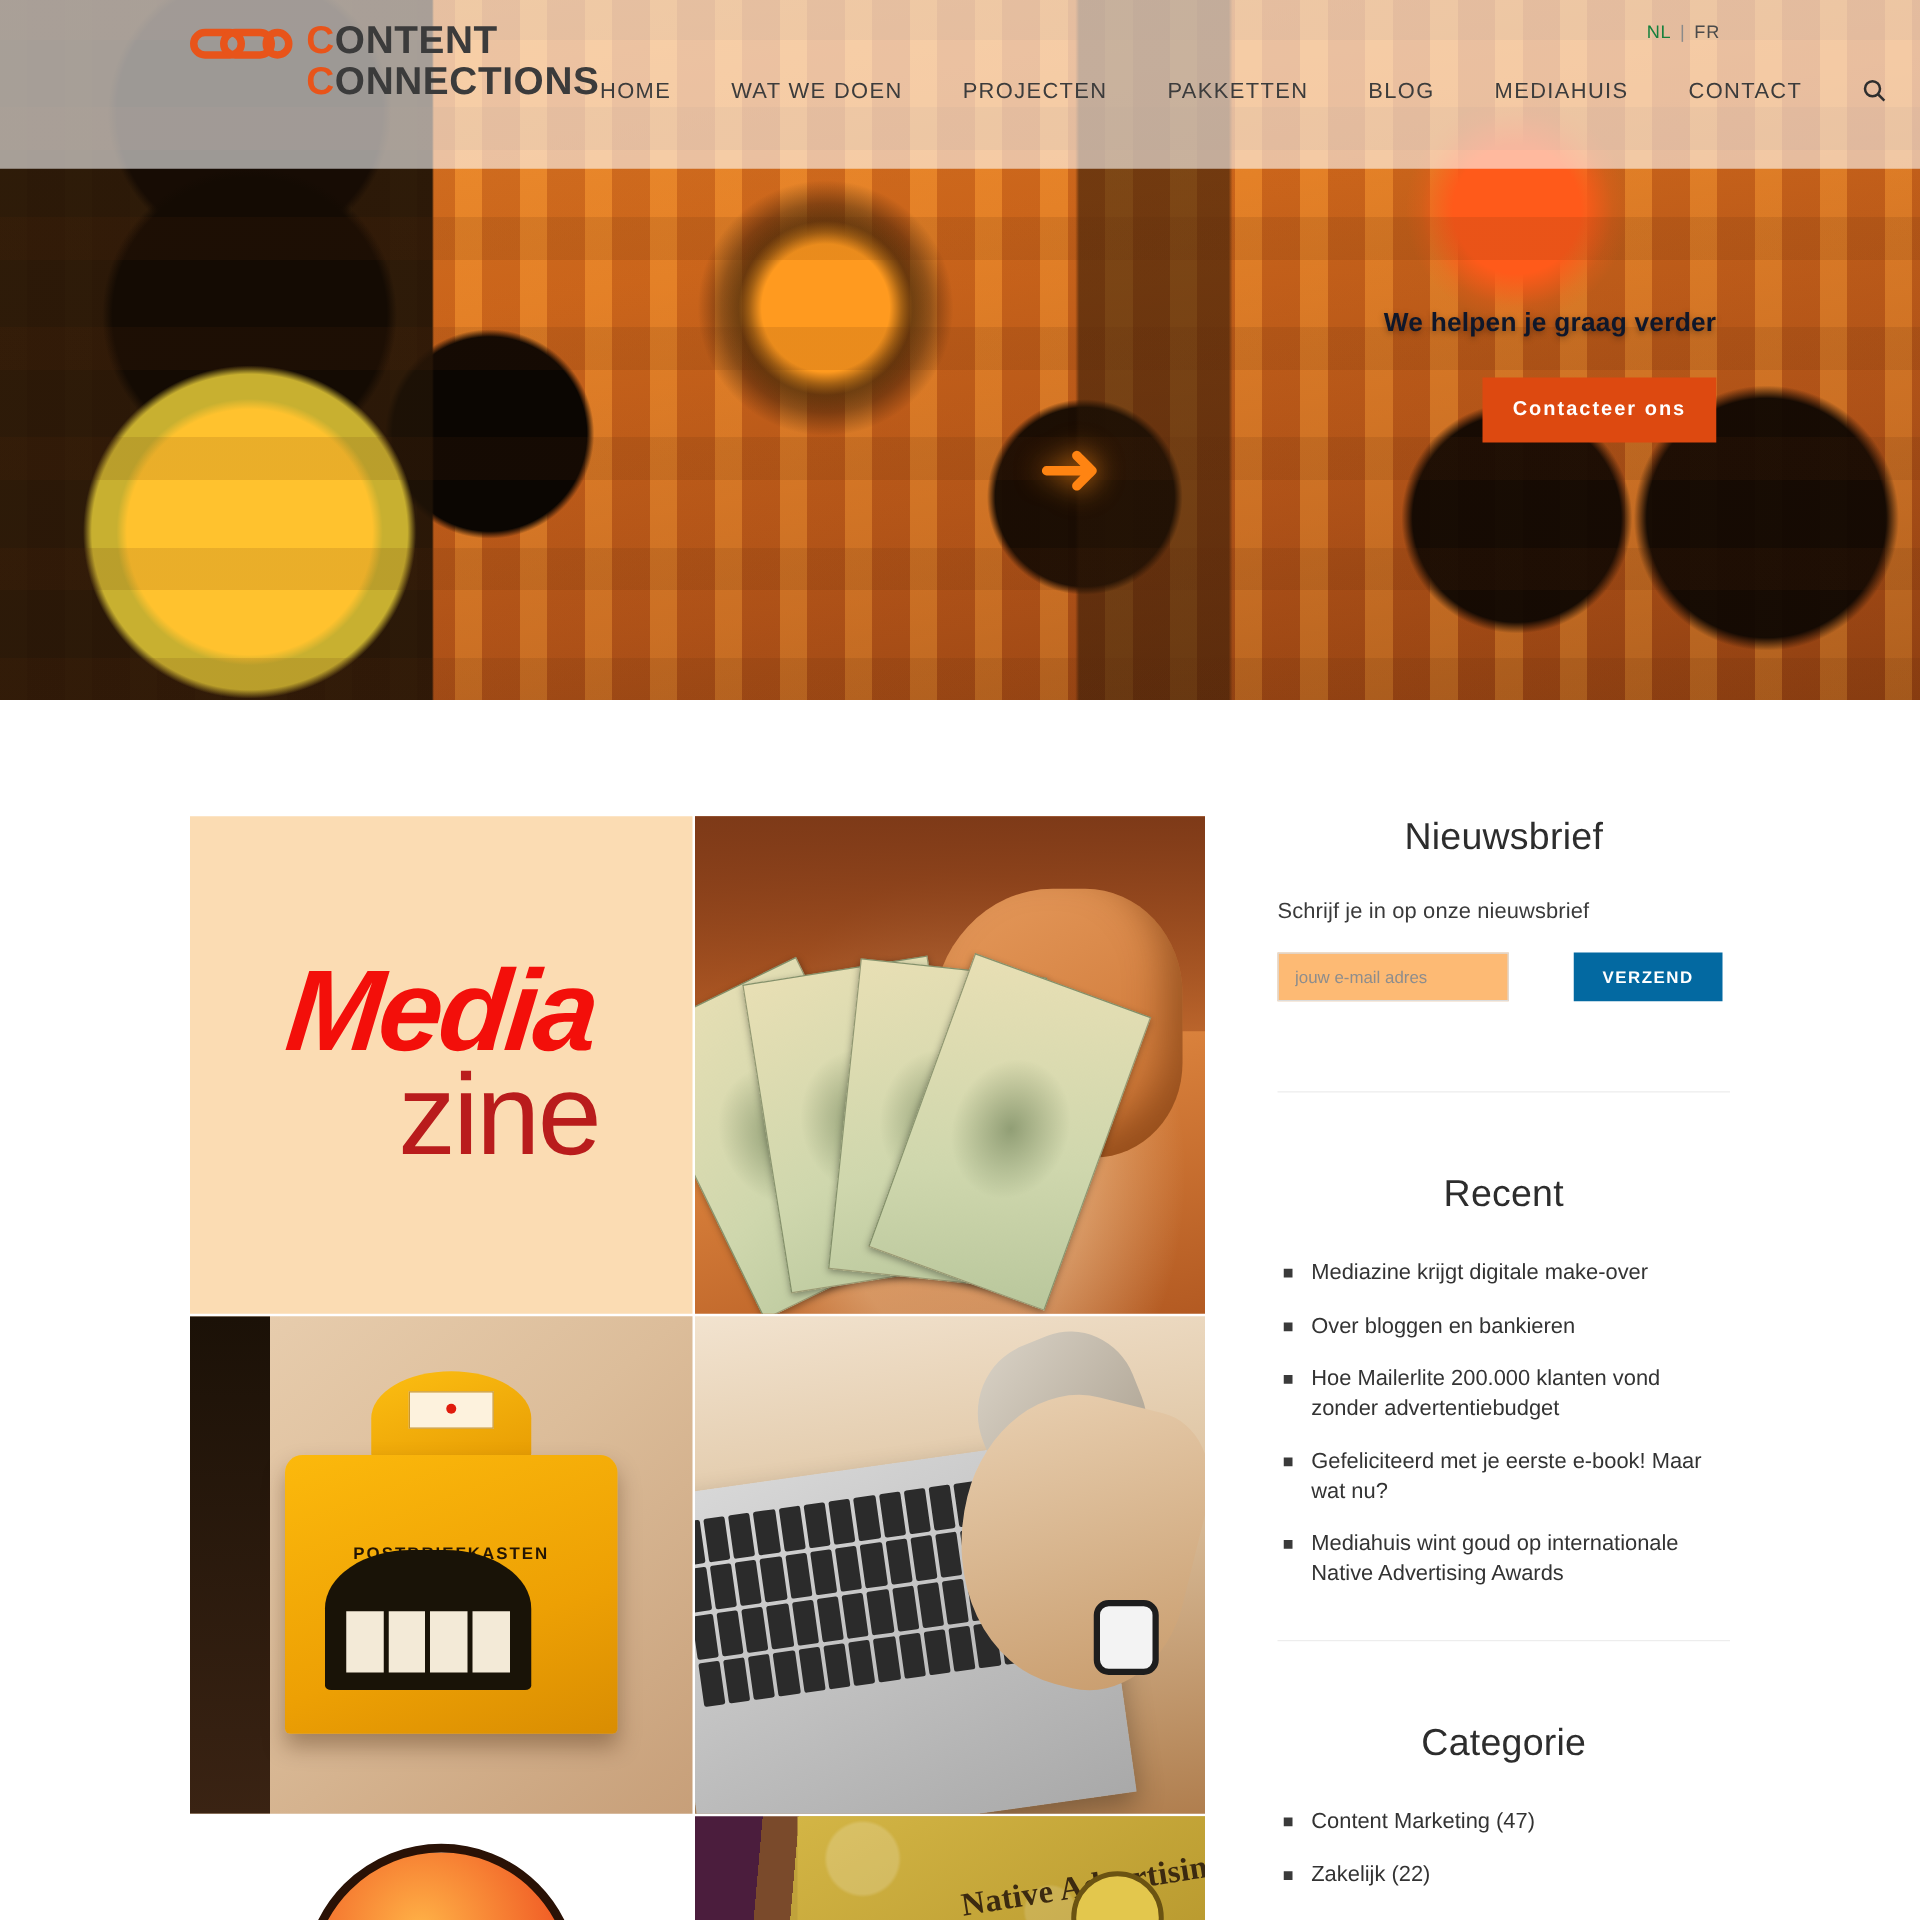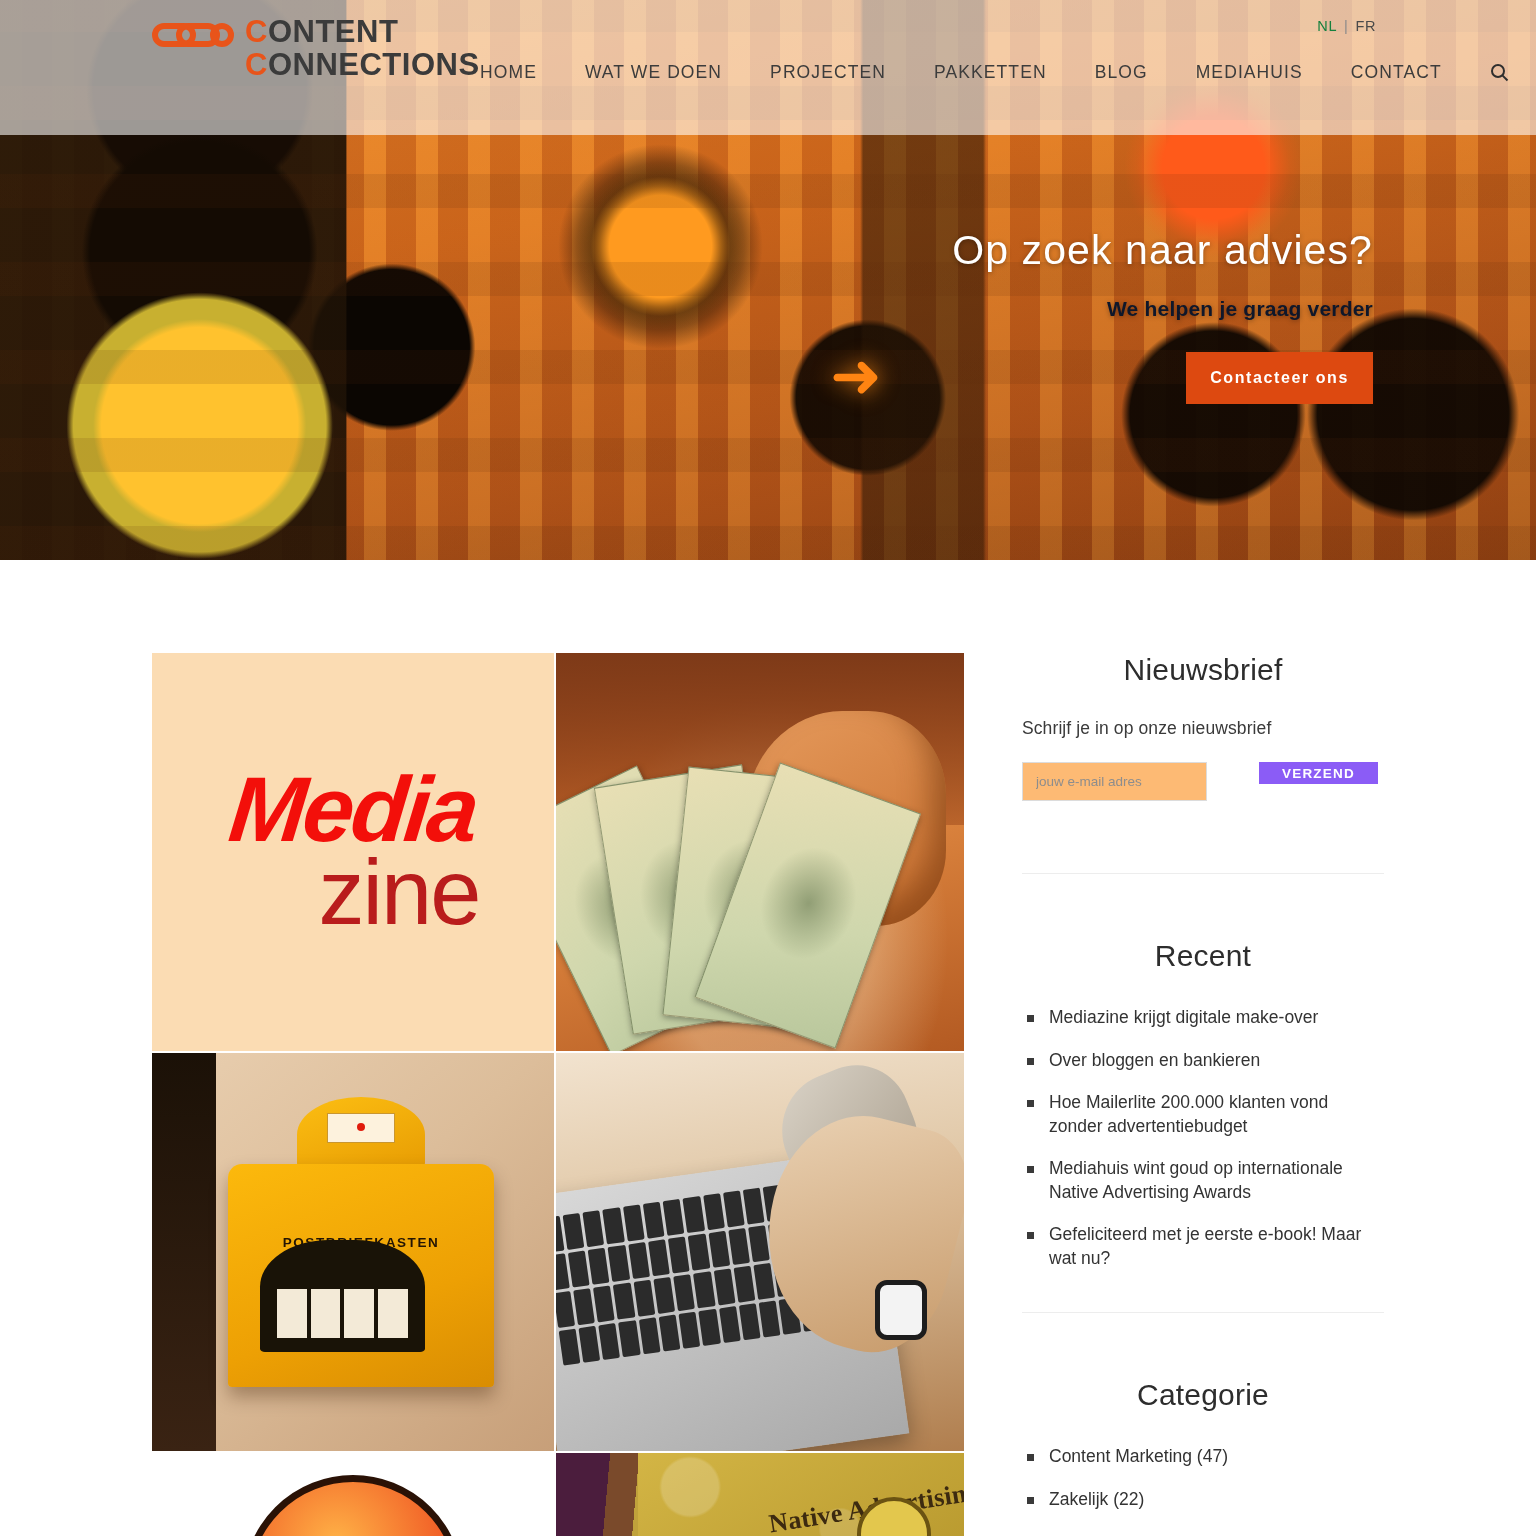--- a/index.html
+++ b/index.html
@@ -408,7 +408,6 @@
   </nav>
 
   <div class="hero-copy">
-    <div class="hero-title">Op zoek naar advies?</div>
     <div class="hero-sub">We helpen je graag verder</div>
     <a class="hero-cta" href="#">Contacteer ons</a>
   </div>

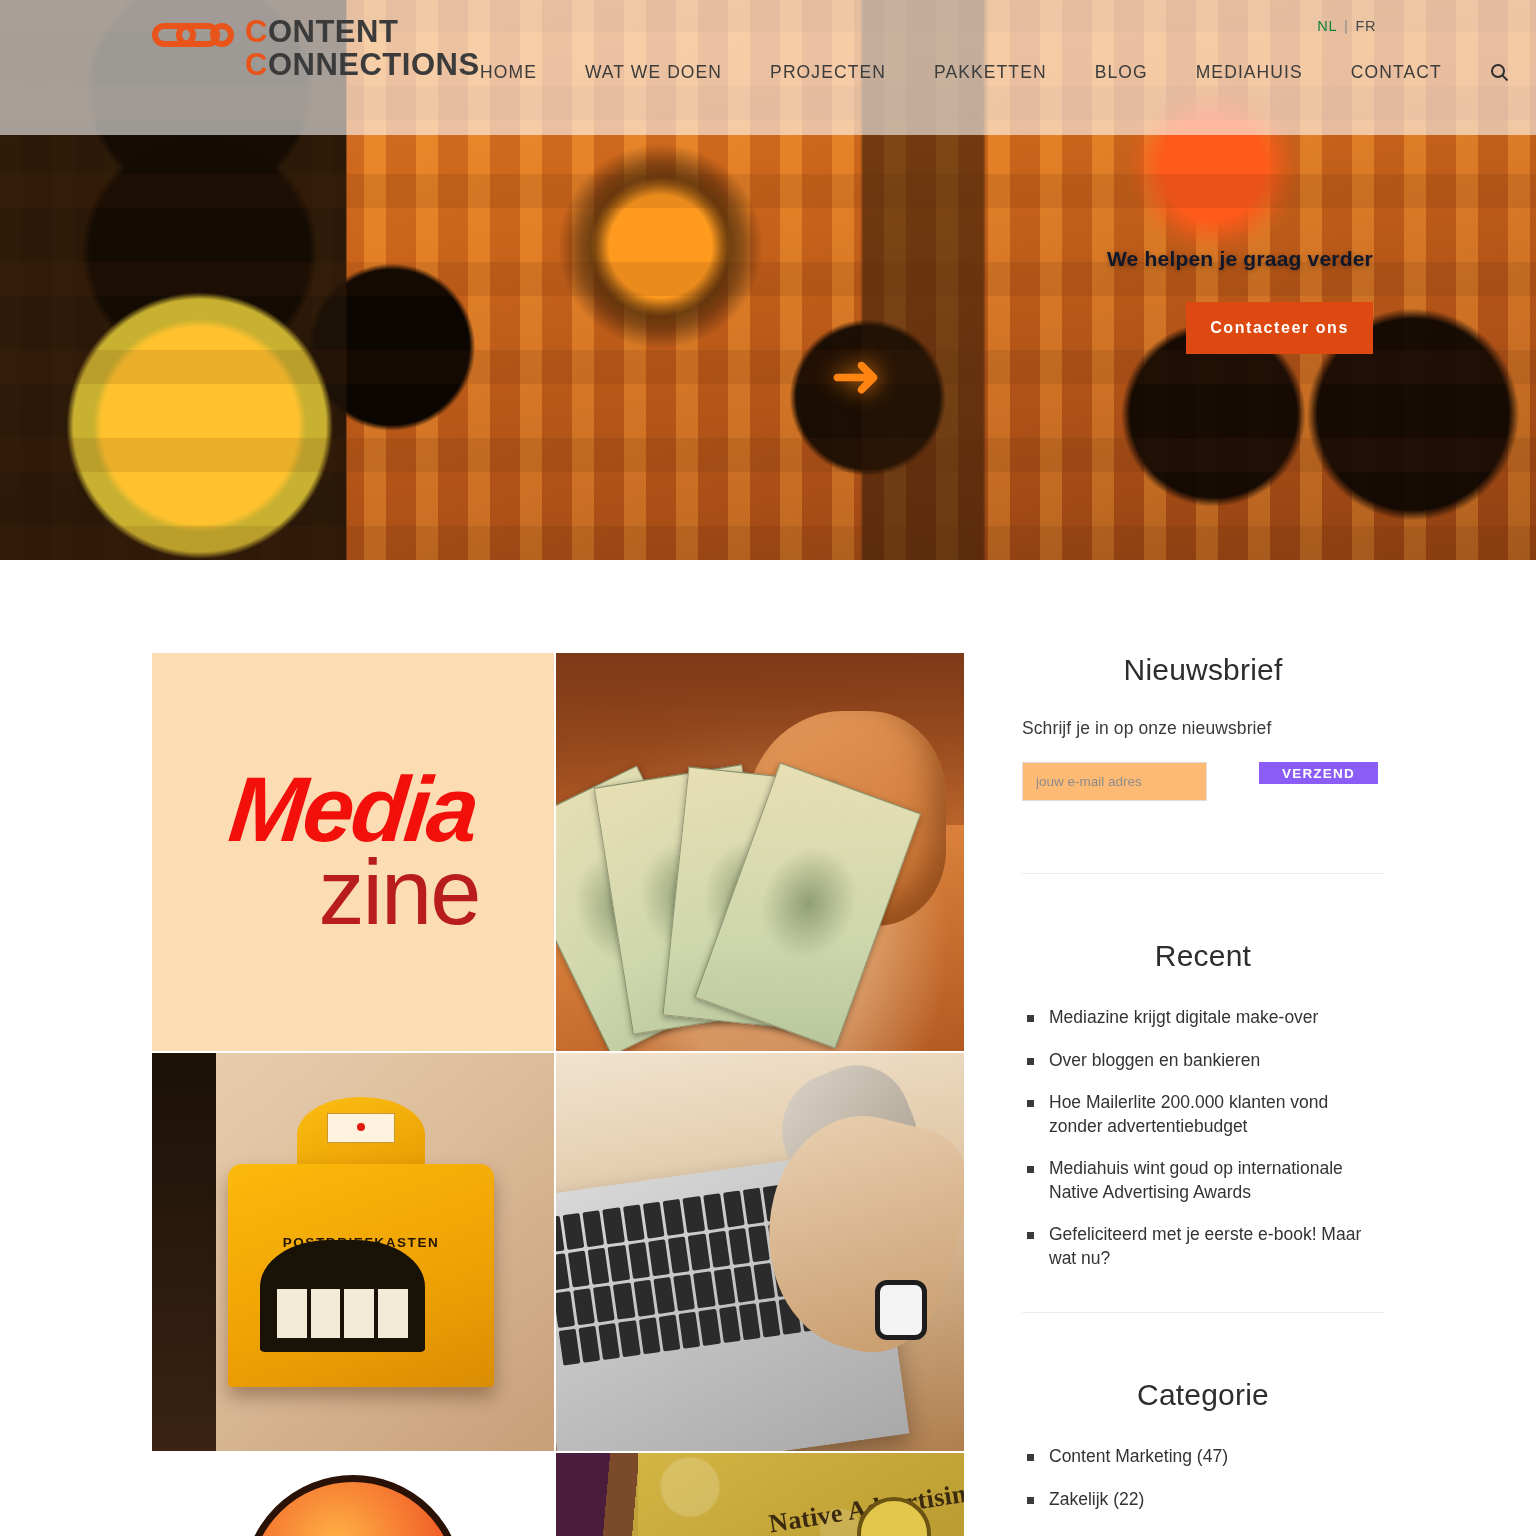--- a/index.html
+++ b/index.html
@@ -338,8 +338,8 @@
   .news-input::placeholder { color: #8d8d8d; }
   .news-btn {
     margin-left: 52px;
-    background: #8b5cf6; color: #fff; border: 0;
-    padding: 0 23px; height: 22px;
+    background: #0369a1; color: #fff; border: 0;
+    padding: 0 23px; height: 39px;
     font-size: 13.5px; font-weight: 700; letter-spacing: 1.2px;
     cursor: pointer;
     font-family: "Liberation Sans", sans-serif;

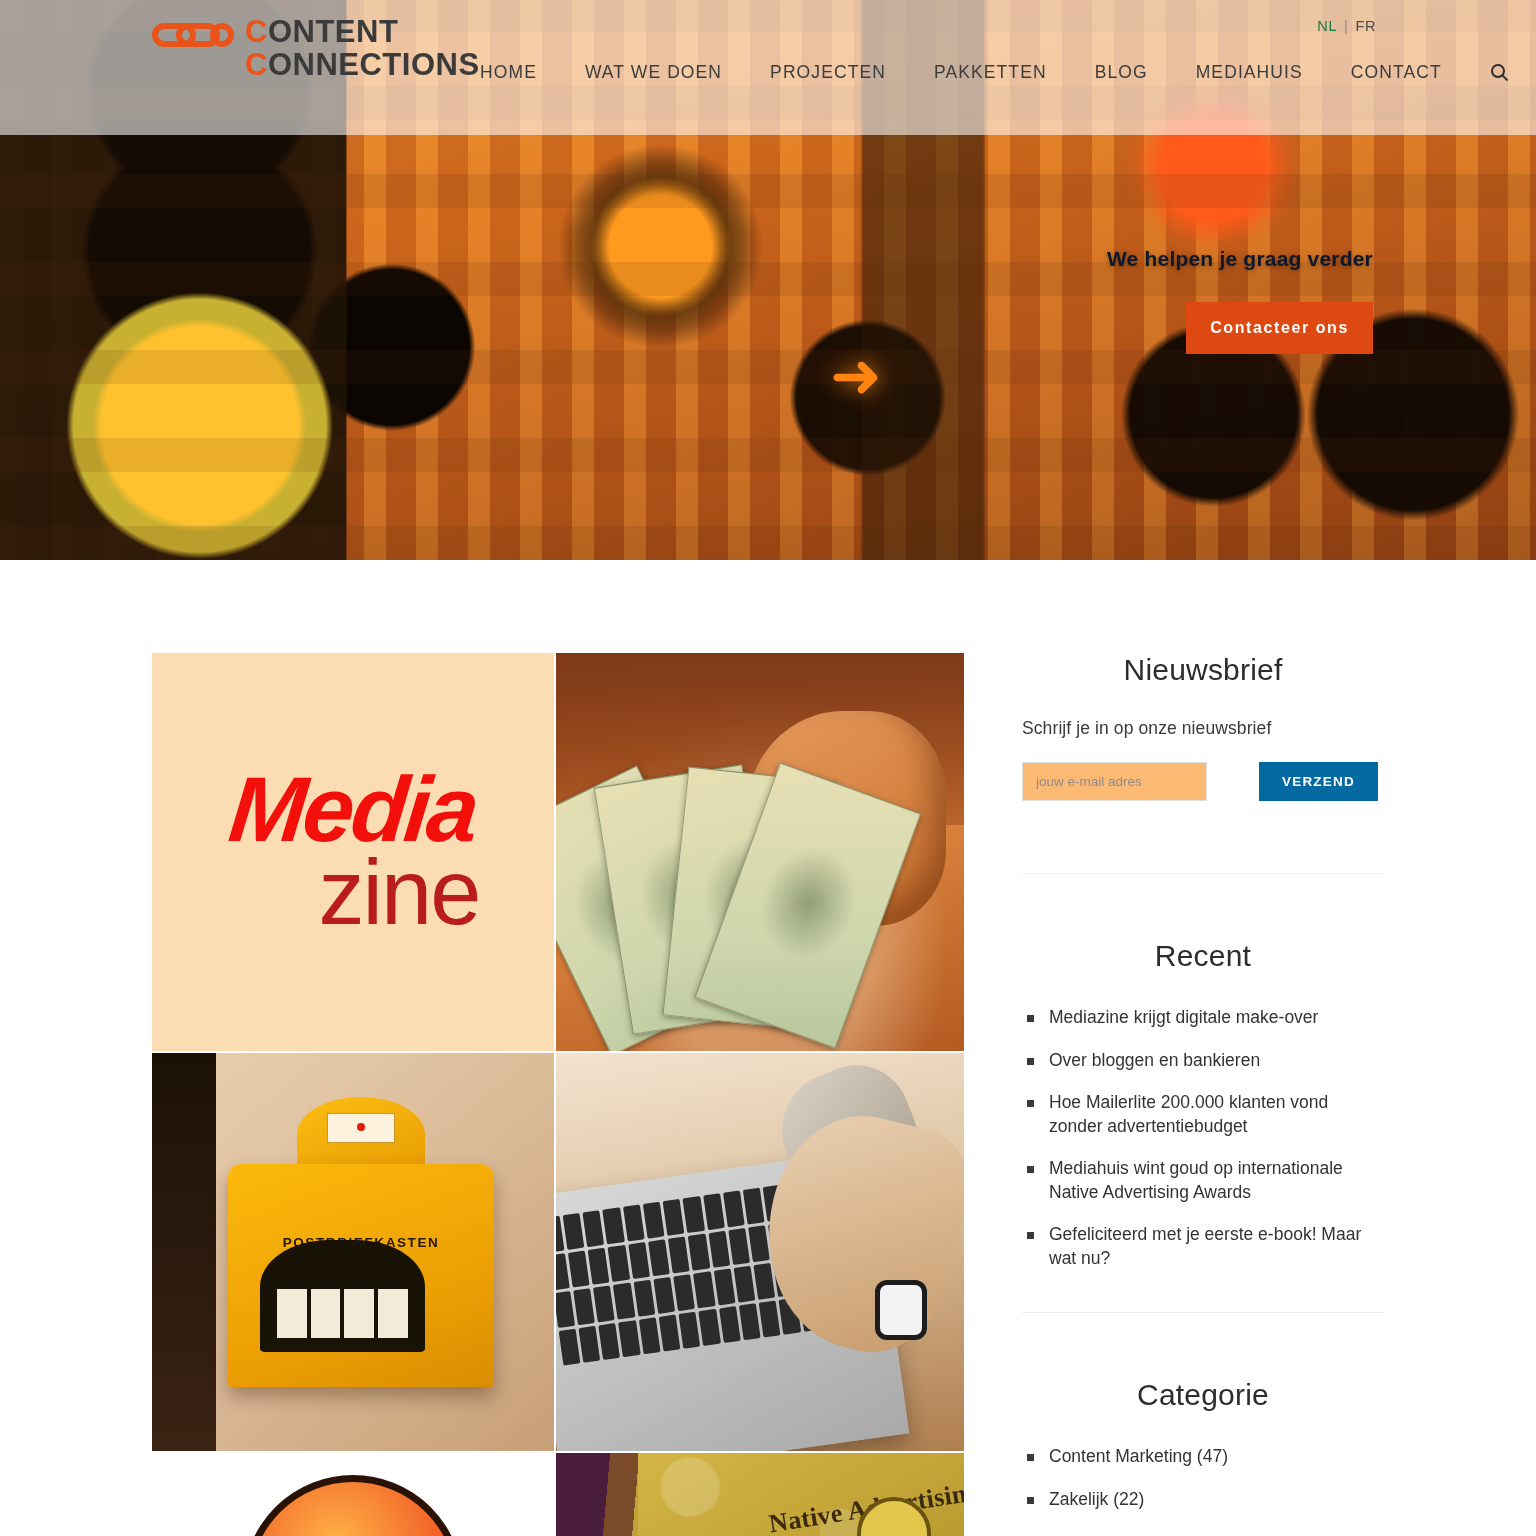--- a/index.html
+++ b/index.html
@@ -555,8 +555,8 @@
         <li>Mediazine krijgt digitale make-over</li>
         <li>Over bloggen en bankieren</li>
         <li>Hoe Mailerlite 200.000 klanten vond zonder advertentiebudget</li>
+        <li>Gefeliciteerd met je eerste e-book! Maar wat nu?</li>
         <li>Mediahuis wint goud op internationale Native Advertising Awards</li>
-        <li>Gefeliciteerd met je eerste e-book! Maar wat nu?</li>
       </ul>
 
       <div class="divider" style="margin-top:42px"></div>

